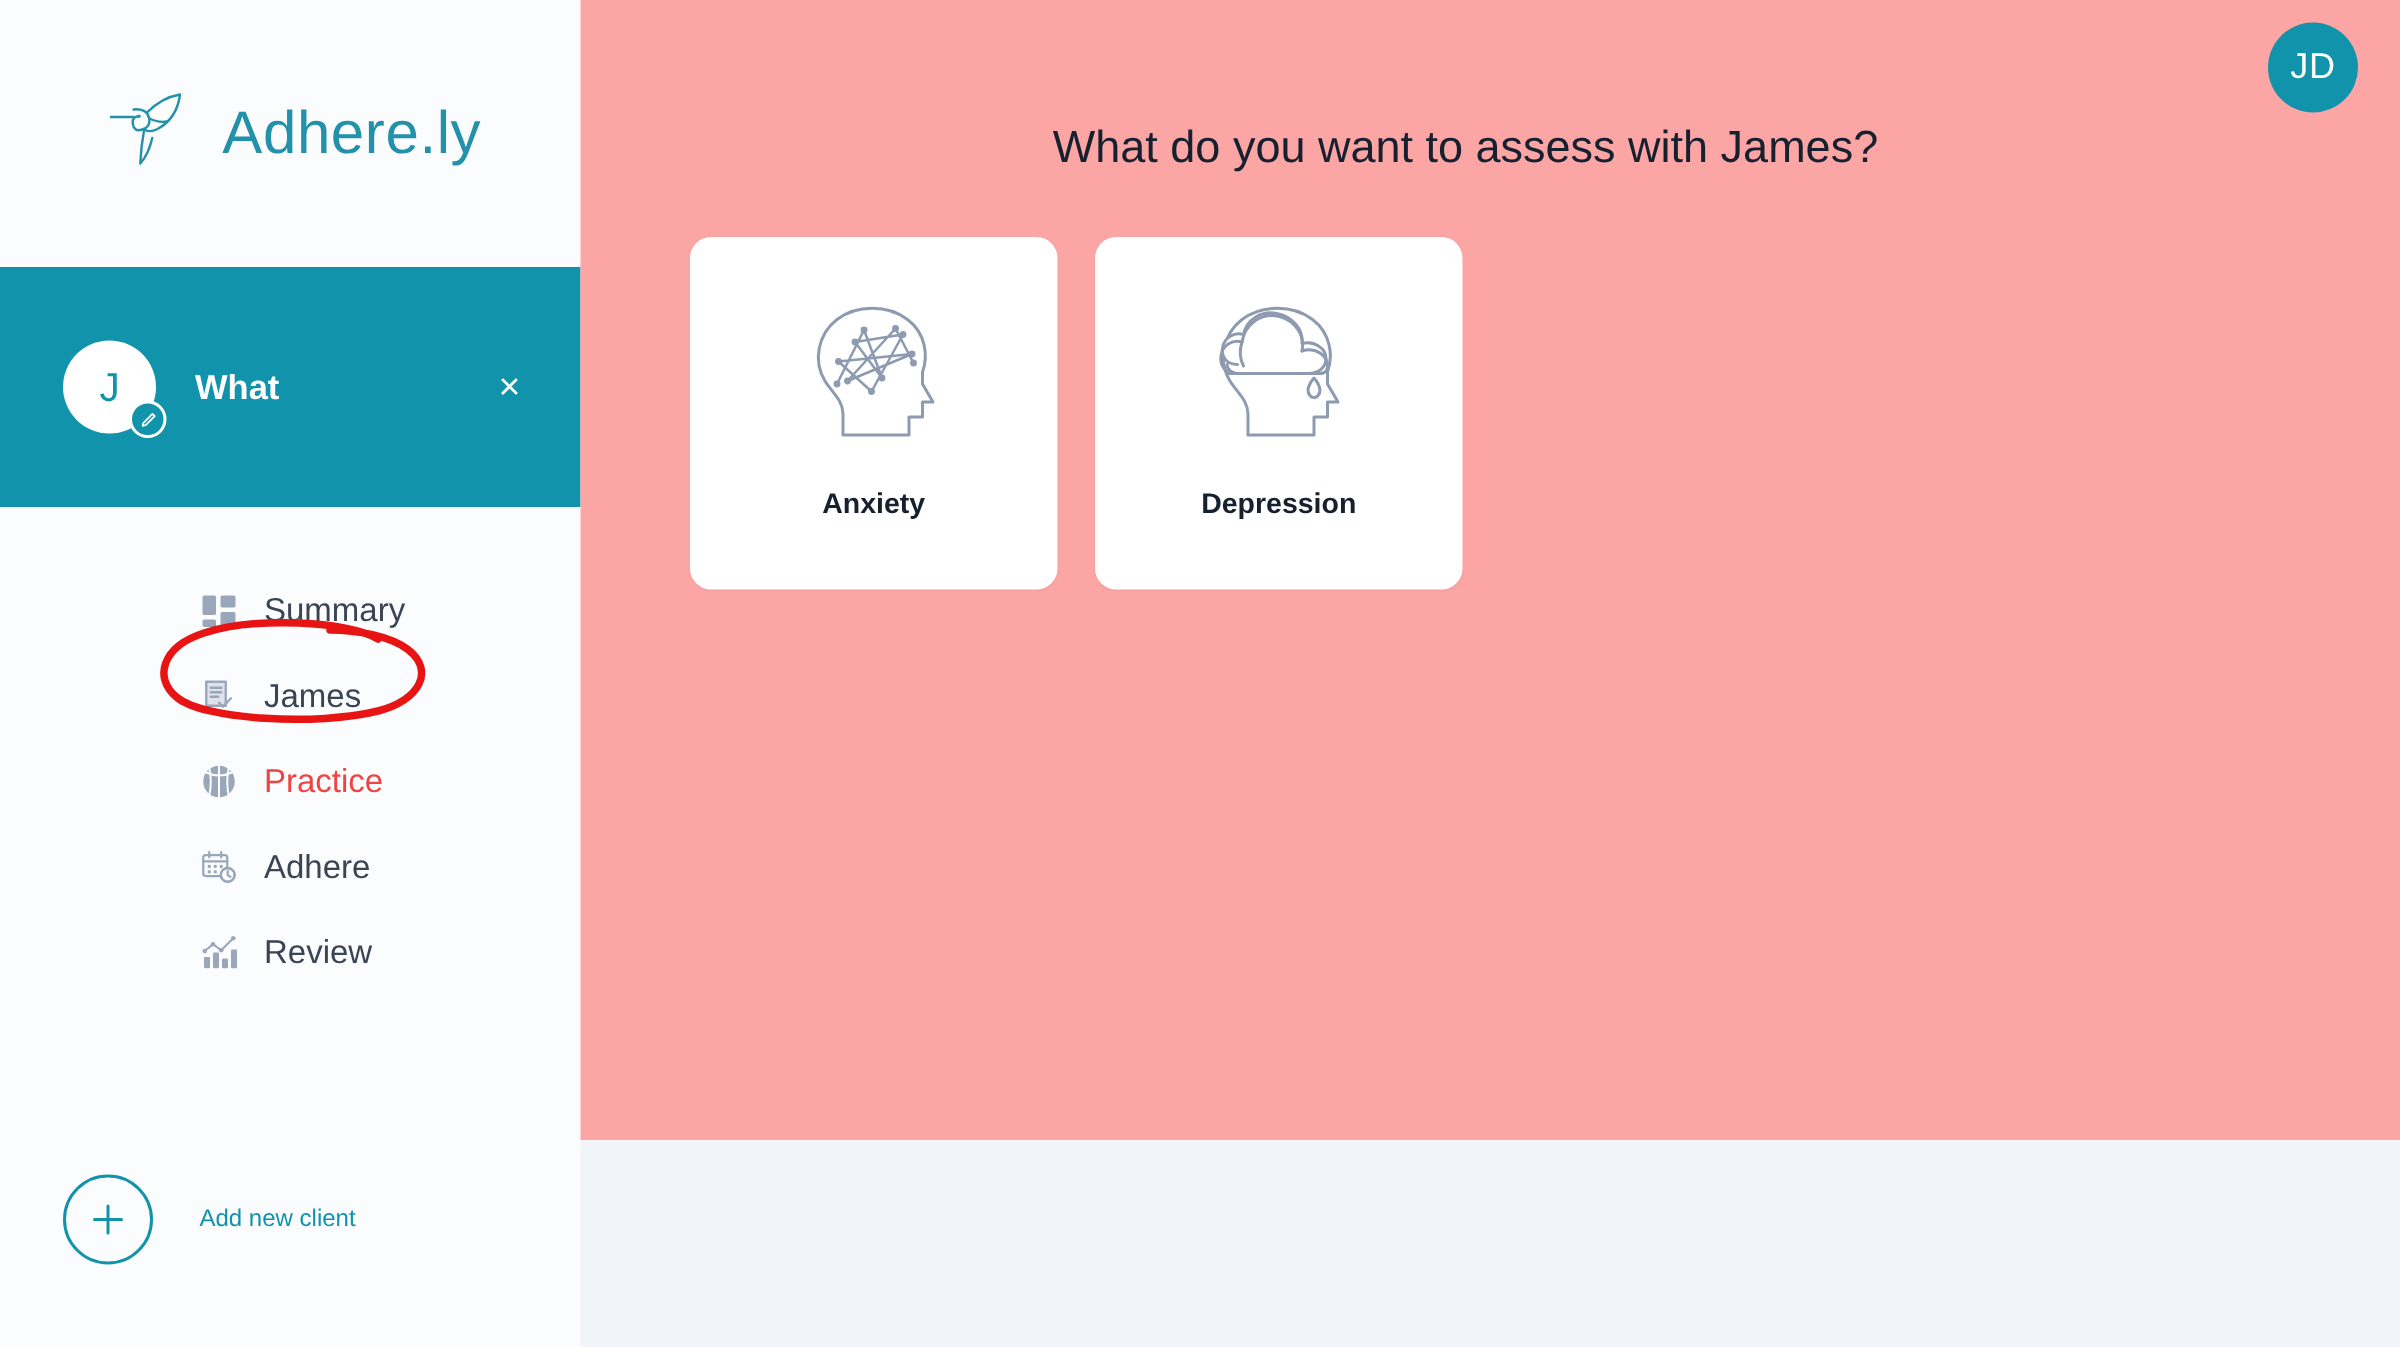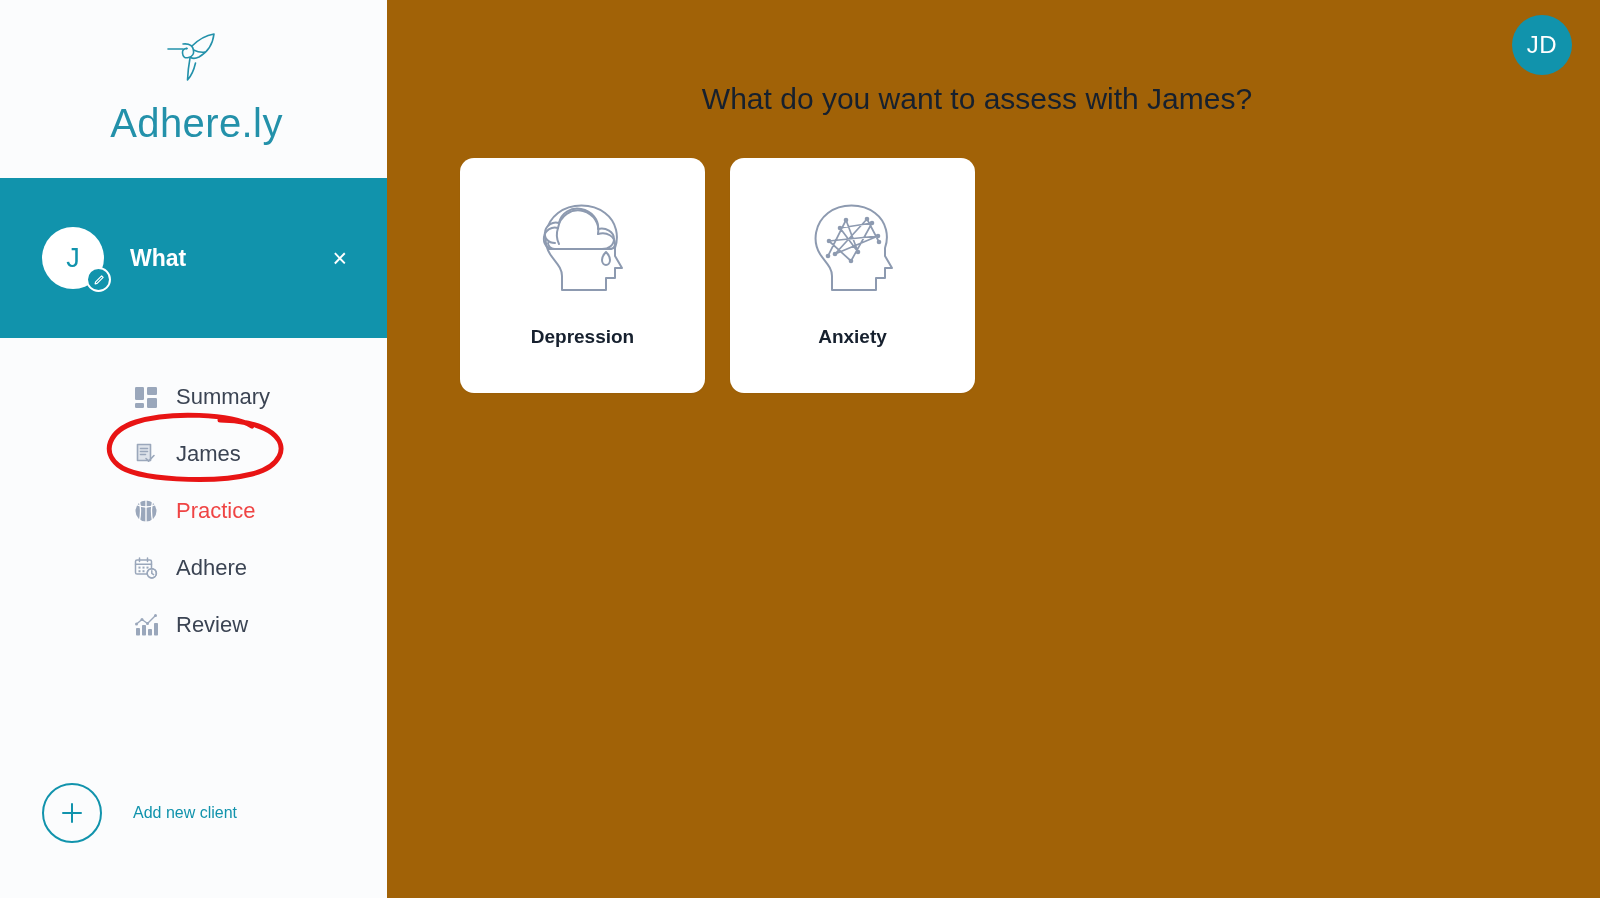--- a/index.html
+++ b/index.html
@@ -176,8 +176,8 @@
   #main {
     position: relative;
     flex: 1;
-    height: 898px;
-    background: #a16207;
+    height: 760px;
+    background: #fca5a5;
   }
 
   .topbar {

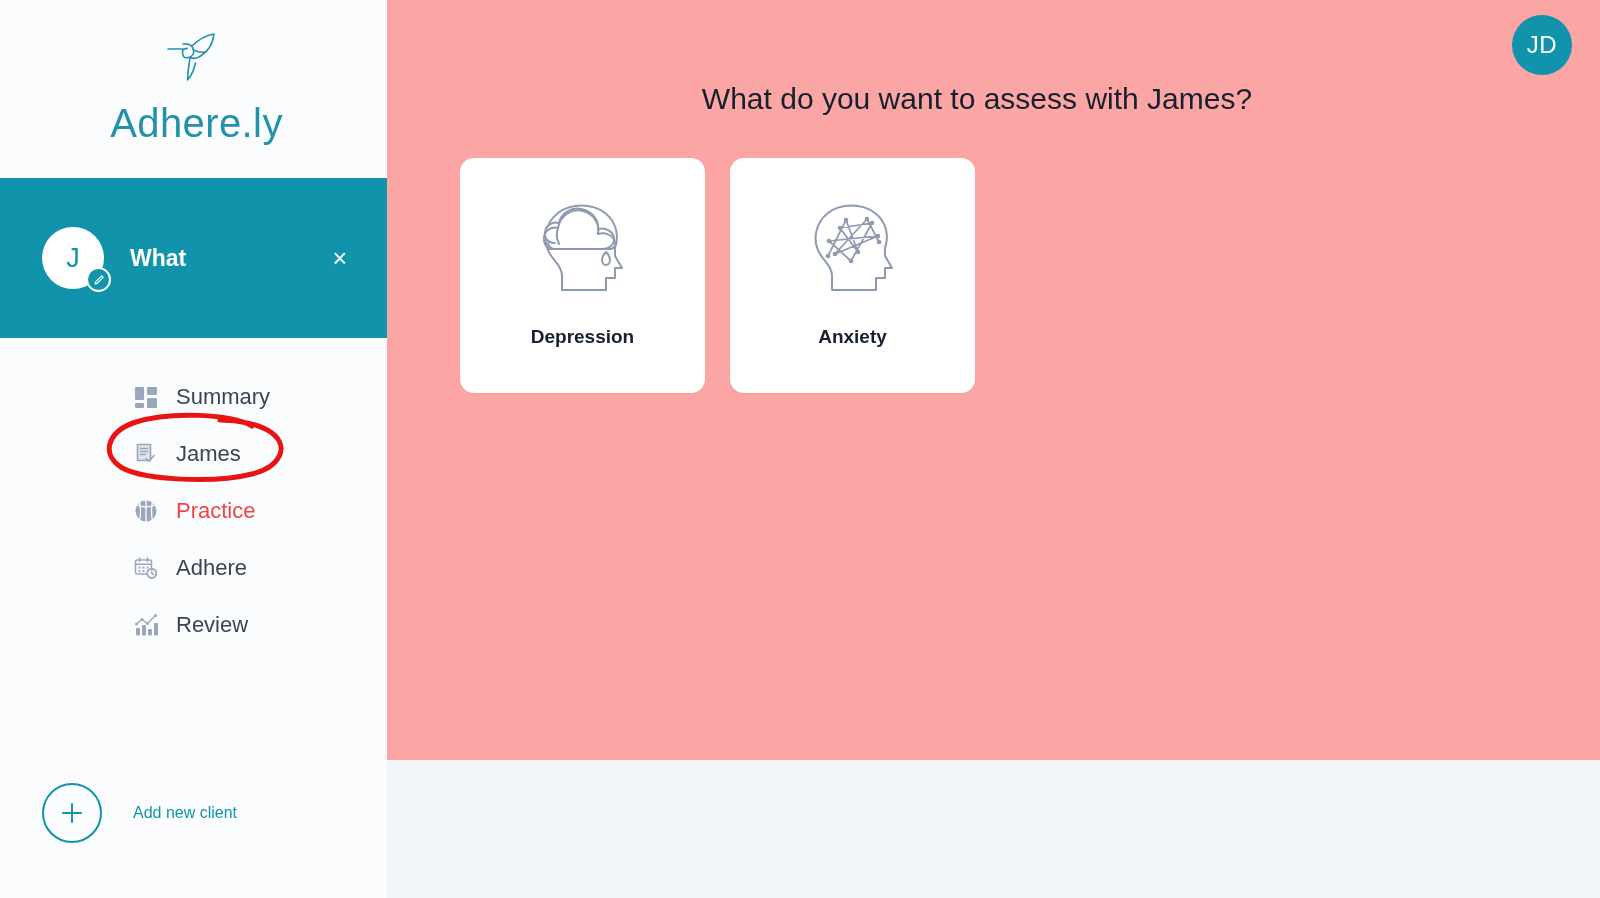--- a/index.html
+++ b/index.html
@@ -42,7 +42,6 @@
     display: flex;
     align-items: center;
     gap: 14px;
-    flex-direction: column;
   }
   .logo-bird { width: 62px; height: 54px; display:block; }
   .logo-text {

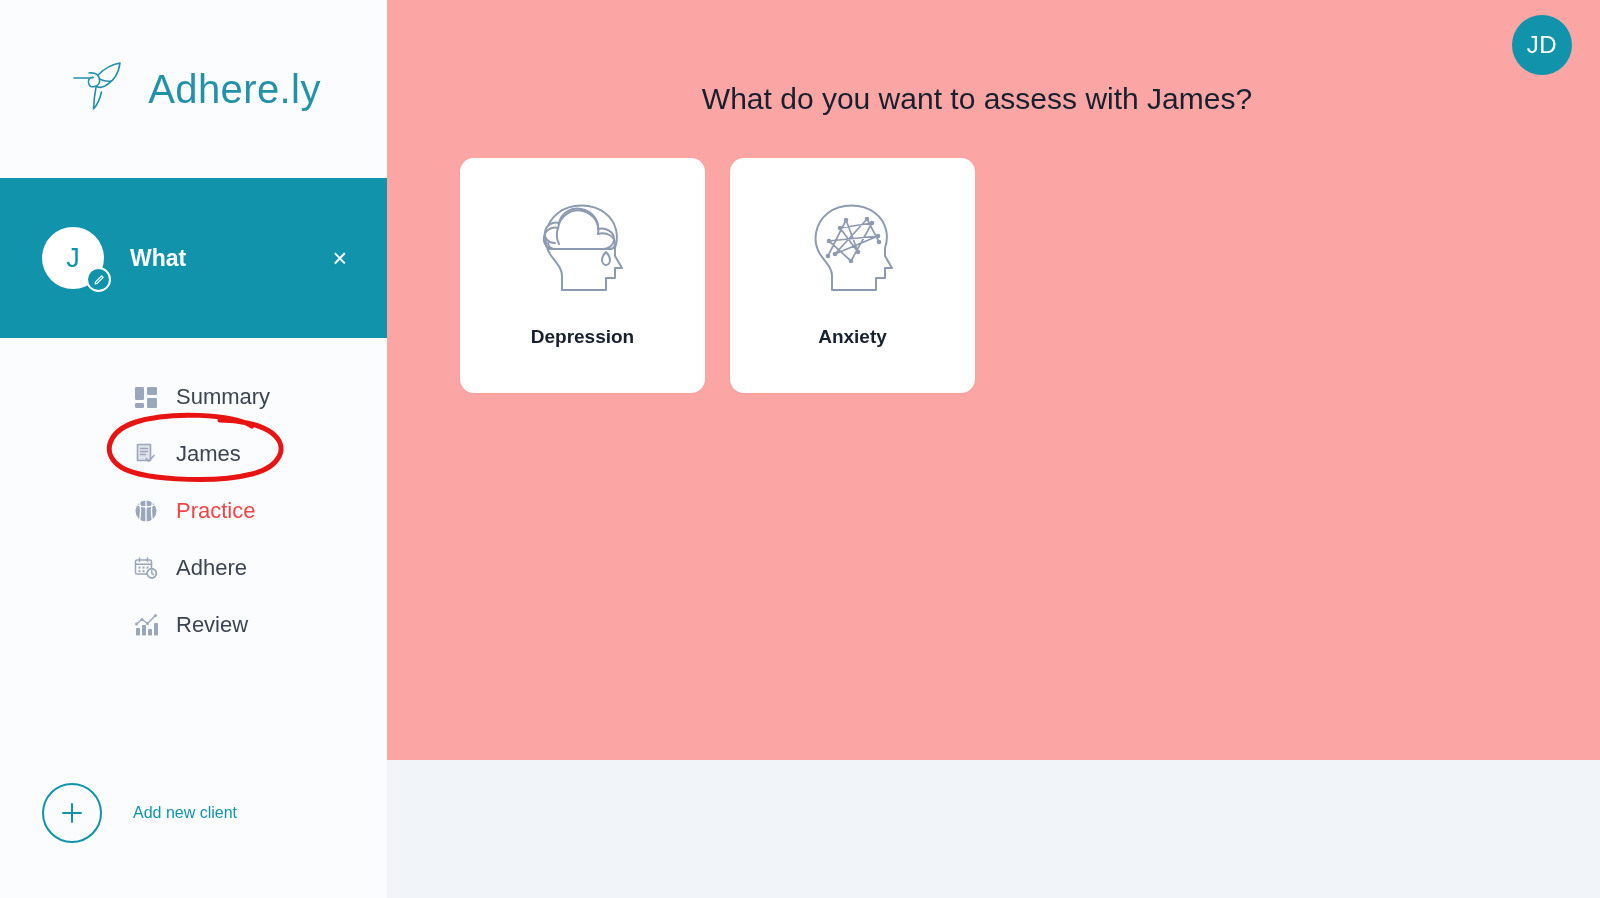--- a/index.html
+++ b/index.html
@@ -414,22 +414,6 @@
         <div class="card-icon">
           <svg viewBox="0 0 108 108" fill="none" stroke="#8d9ab0" stroke-width="2" stroke-linecap="round" stroke-linejoin="round">
             <path d="M86 54 C90 43, 88 28, 76 19 C63 9, 42 9, 29 19 C16 29, 13 47, 21 60 C26 68, 33 73, 33 82 L33 96 L77 96 L77 84 L86 84 L86 74 L93 74 L86 62 Z"></path>
-            <path d="M26 49 C19 49, 15 44, 16 38 C17 31, 24 27, 30 29 C32 19, 42 13, 52 15 C63 17, 70 26, 69 35 C77 33, 85 38, 85 45 C85 51, 80 55, 73 55 L26 55 C22 55, 19 52, 19 49" fill="#ffffff"></path>
-            <path d="M25 55 C18 55, 14 50, 15 43 C16 36, 23 32, 29 34"></path>
-            <path d="M29 34 C31 22, 42 14, 54 17 C65 20, 71 30, 69 40"></path>
-            <path d="M69 40 C78 37, 86 43, 86 50 C86 56, 81 55, 74 55"></path>
-            <path d="M19 55 L82 55"></path>
-            <path d="M29 34 C27 40, 28 46, 30 50"></path>
-            <path d="M73 66 C73 63, 76 59, 77 58 C78 59, 81 63, 81 66 C81 69, 79 71, 77 71 C75 71, 73 69, 73 66 Z"></path>
-          </svg>
-        </div>
-        <div class="card-label">Depression</div>
-      </div>
-
-      <div class="card">
-        <div class="card-icon">
-          <svg viewBox="0 0 108 108" fill="none" stroke="#8d9ab0" stroke-width="2" stroke-linecap="round" stroke-linejoin="round">
-            <path d="M86 54 C90 43, 88 28, 76 19 C63 9, 42 9, 29 19 C16 29, 13 47, 21 60 C26 68, 33 73, 33 82 L33 96 L77 96 L77 84 L86 84 L86 74 L93 74 L86 62 Z"></path>
             <g stroke-width="1.7">
               <path d="M29 62 L47 26 L59 58 L41 34 L73 29 L52 67 L30 47 L79 42 L36 60 L68 25 L80 48"></path>
             </g>
@@ -451,6 +435,22 @@
         <div class="card-label">Anxiety</div>
       </div>
 
+      <div class="card">
+        <div class="card-icon">
+          <svg viewBox="0 0 108 108" fill="none" stroke="#8d9ab0" stroke-width="2" stroke-linecap="round" stroke-linejoin="round">
+            <path d="M86 54 C90 43, 88 28, 76 19 C63 9, 42 9, 29 19 C16 29, 13 47, 21 60 C26 68, 33 73, 33 82 L33 96 L77 96 L77 84 L86 84 L86 74 L93 74 L86 62 Z"></path>
+            <path d="M26 49 C19 49, 15 44, 16 38 C17 31, 24 27, 30 29 C32 19, 42 13, 52 15 C63 17, 70 26, 69 35 C77 33, 85 38, 85 45 C85 51, 80 55, 73 55 L26 55 C22 55, 19 52, 19 49" fill="#ffffff"></path>
+            <path d="M25 55 C18 55, 14 50, 15 43 C16 36, 23 32, 29 34"></path>
+            <path d="M29 34 C31 22, 42 14, 54 17 C65 20, 71 30, 69 40"></path>
+            <path d="M69 40 C78 37, 86 43, 86 50 C86 56, 81 55, 74 55"></path>
+            <path d="M19 55 L82 55"></path>
+            <path d="M29 34 C27 40, 28 46, 30 50"></path>
+            <path d="M73 66 C73 63, 76 59, 77 58 C78 59, 81 63, 81 66 C81 69, 79 71, 77 71 C75 71, 73 69, 73 66 Z"></path>
+          </svg>
+        </div>
+        <div class="card-label">Depression</div>
+      </div>
+
     </div>
 
   </main>

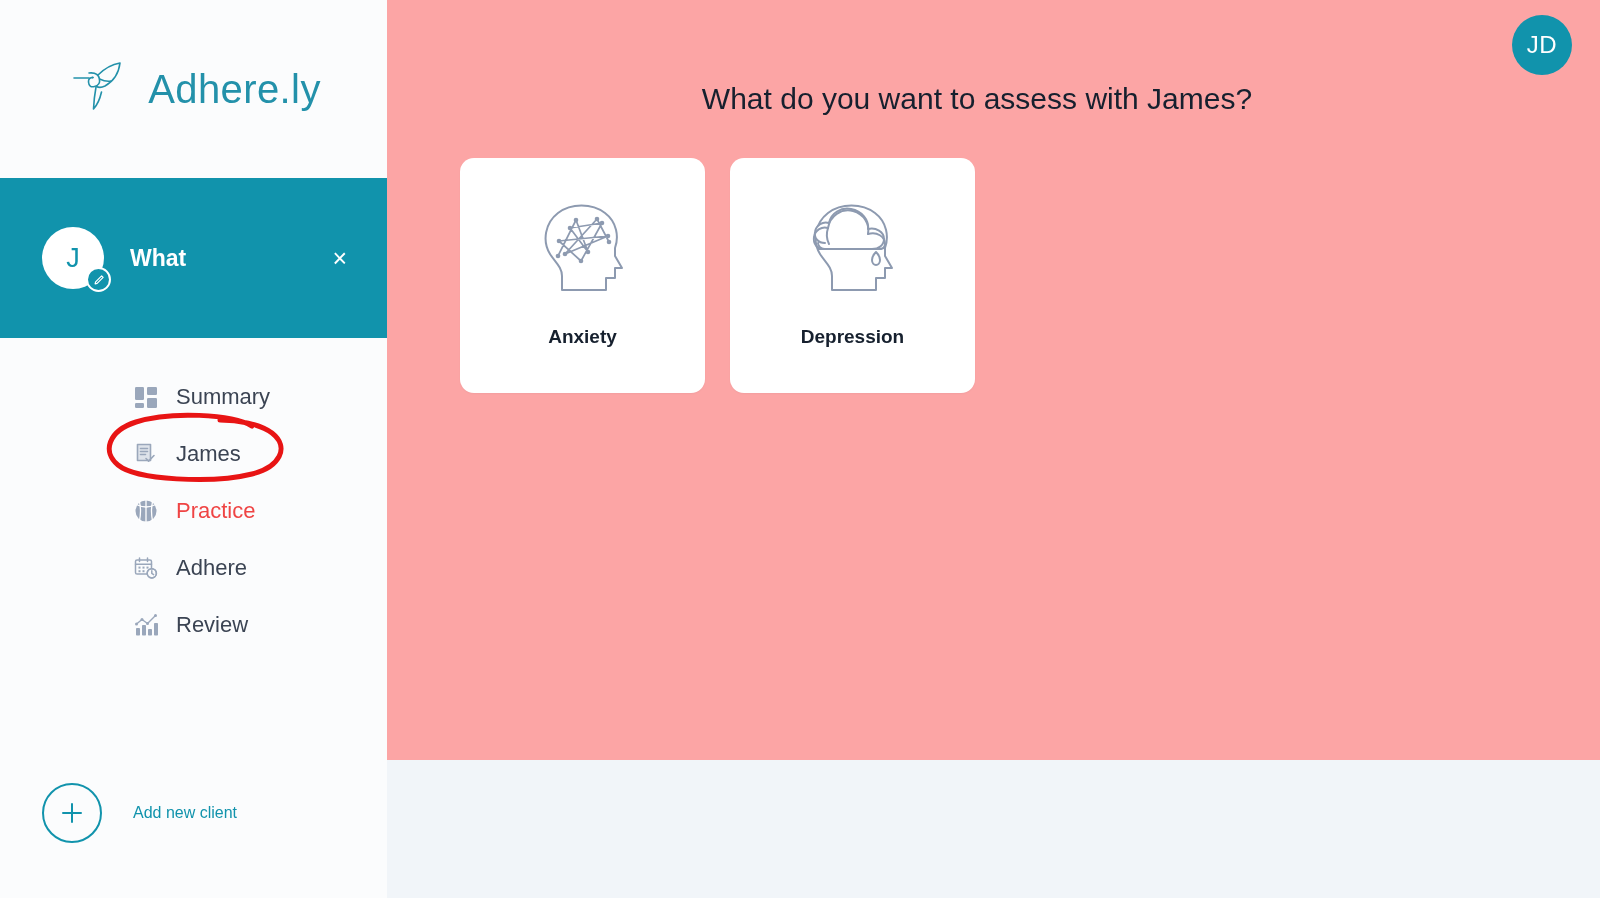--- a/index.html
+++ b/index.html
@@ -115,7 +115,7 @@
 
   
   .nav {
-    padding-top: 30px;
+    padding-top: 40px;
     flex: 1;
   }
   .nav-item {

